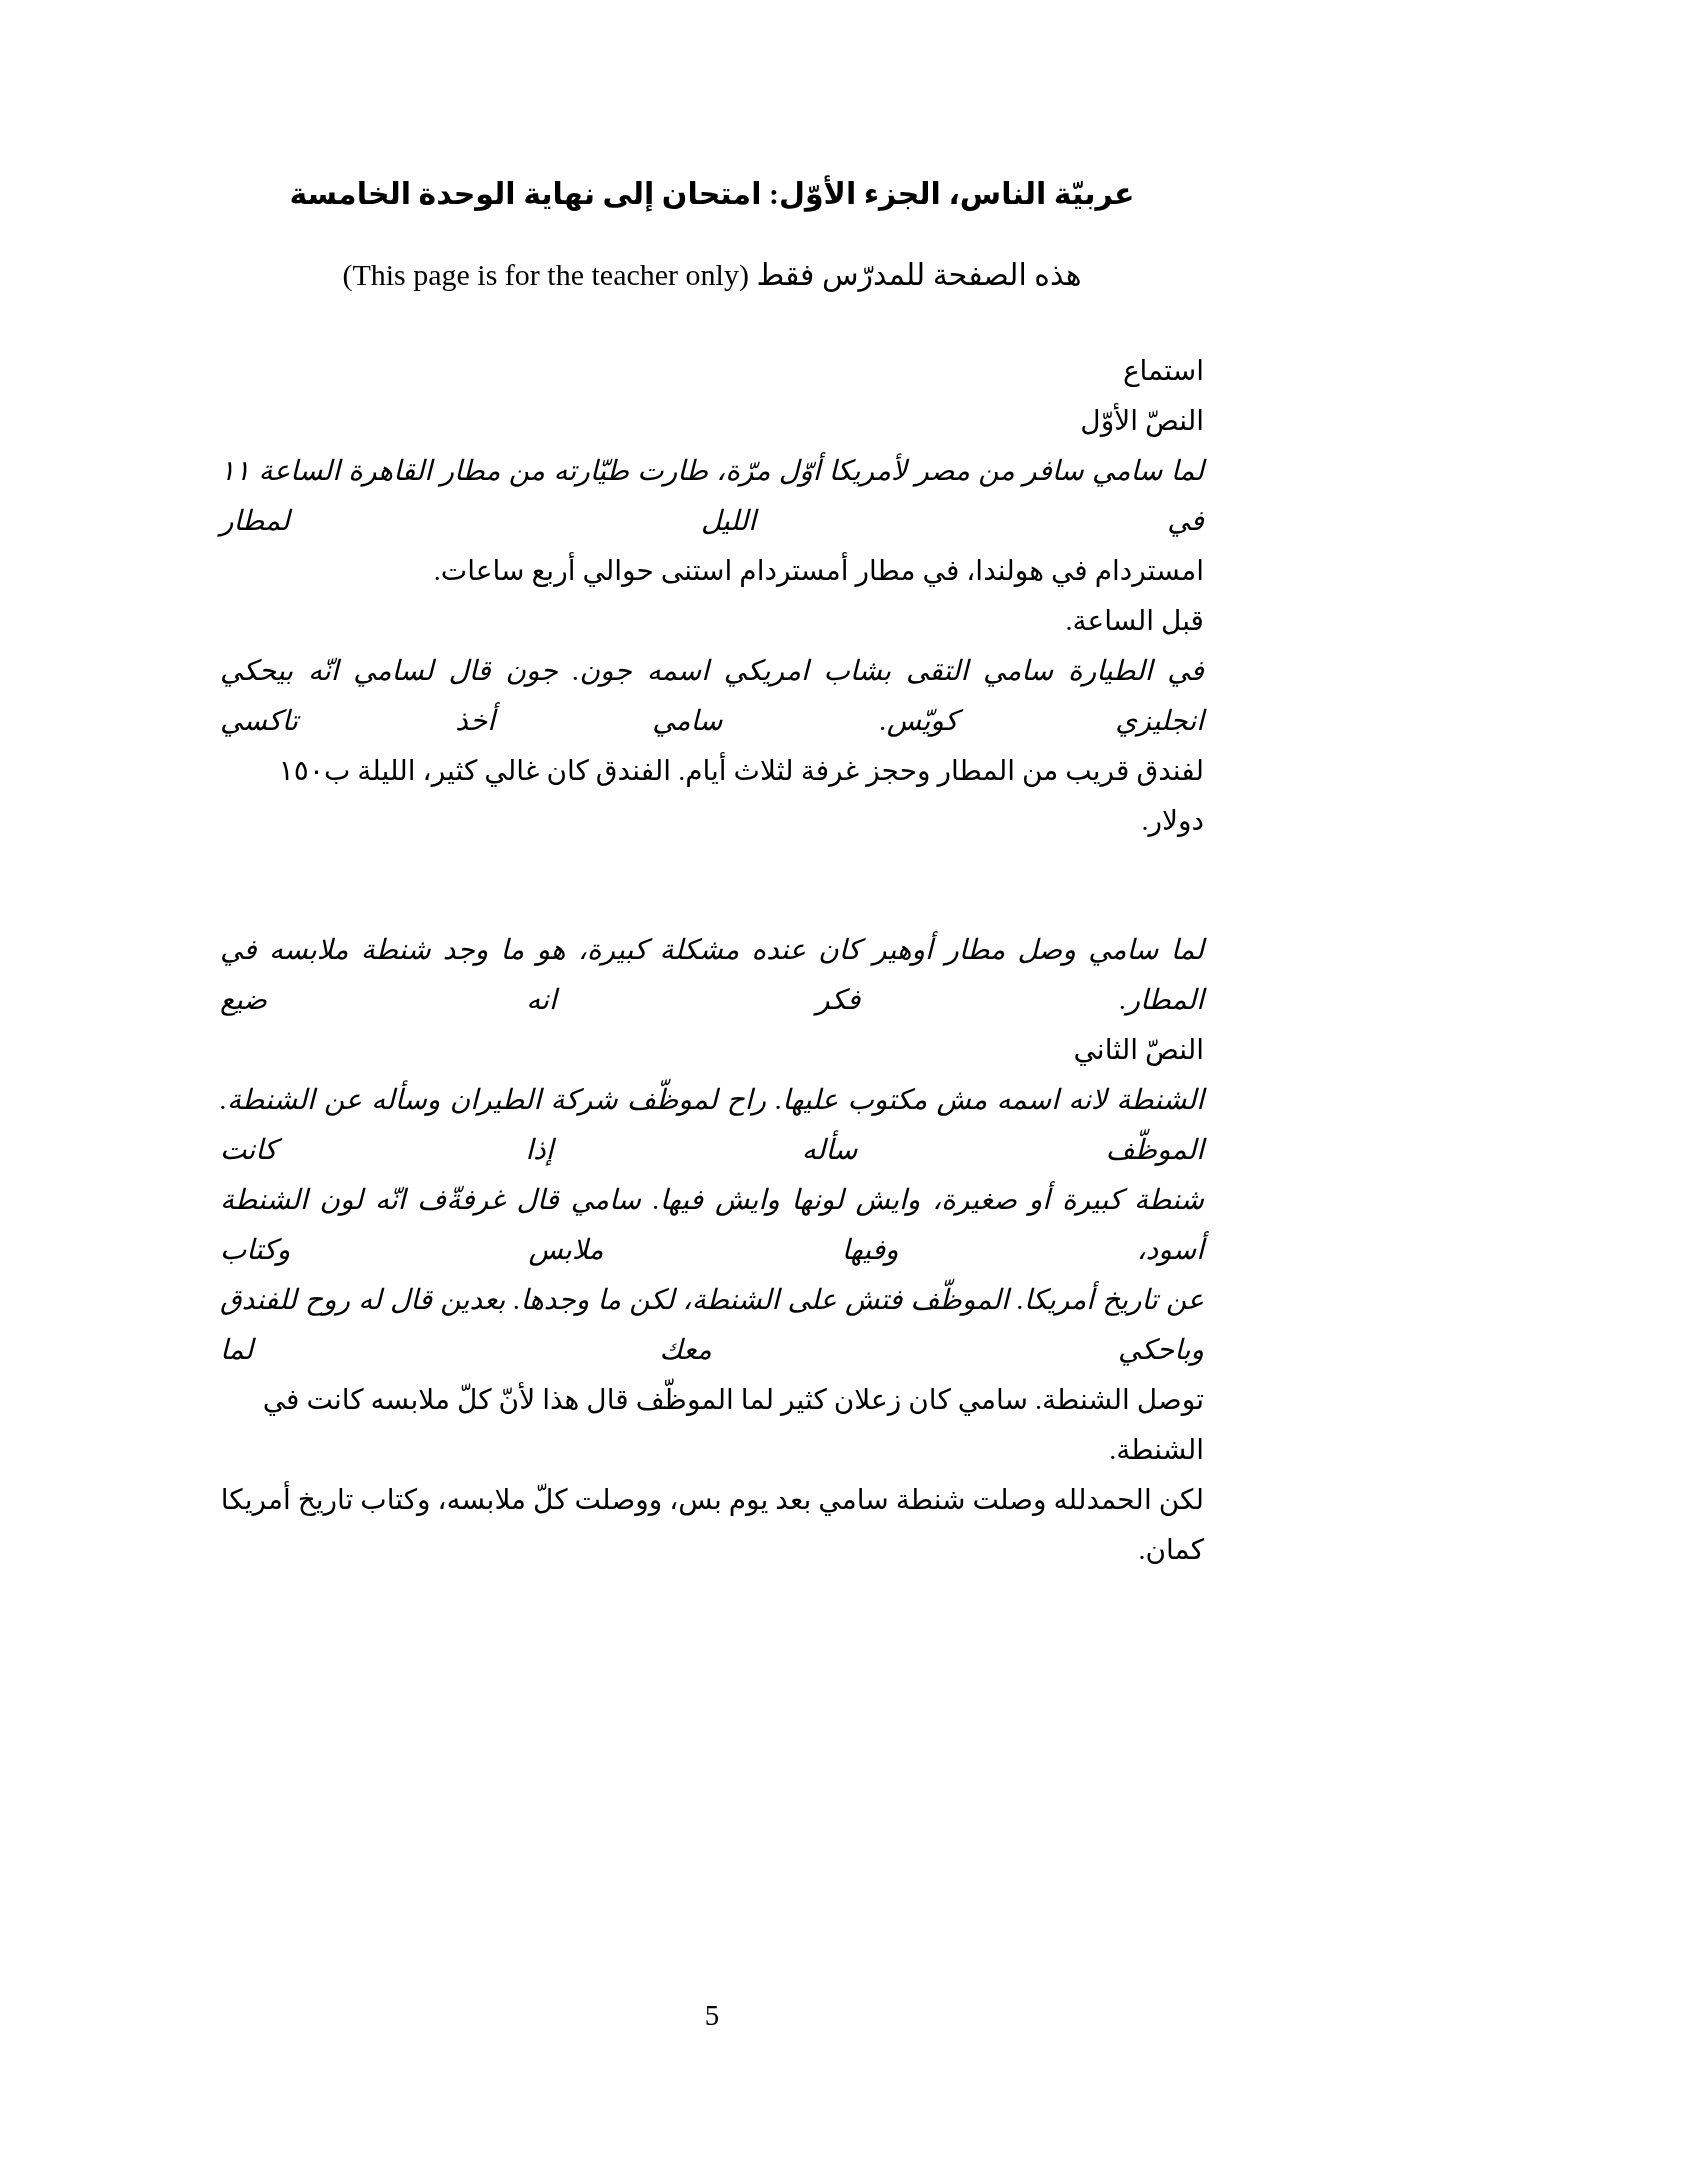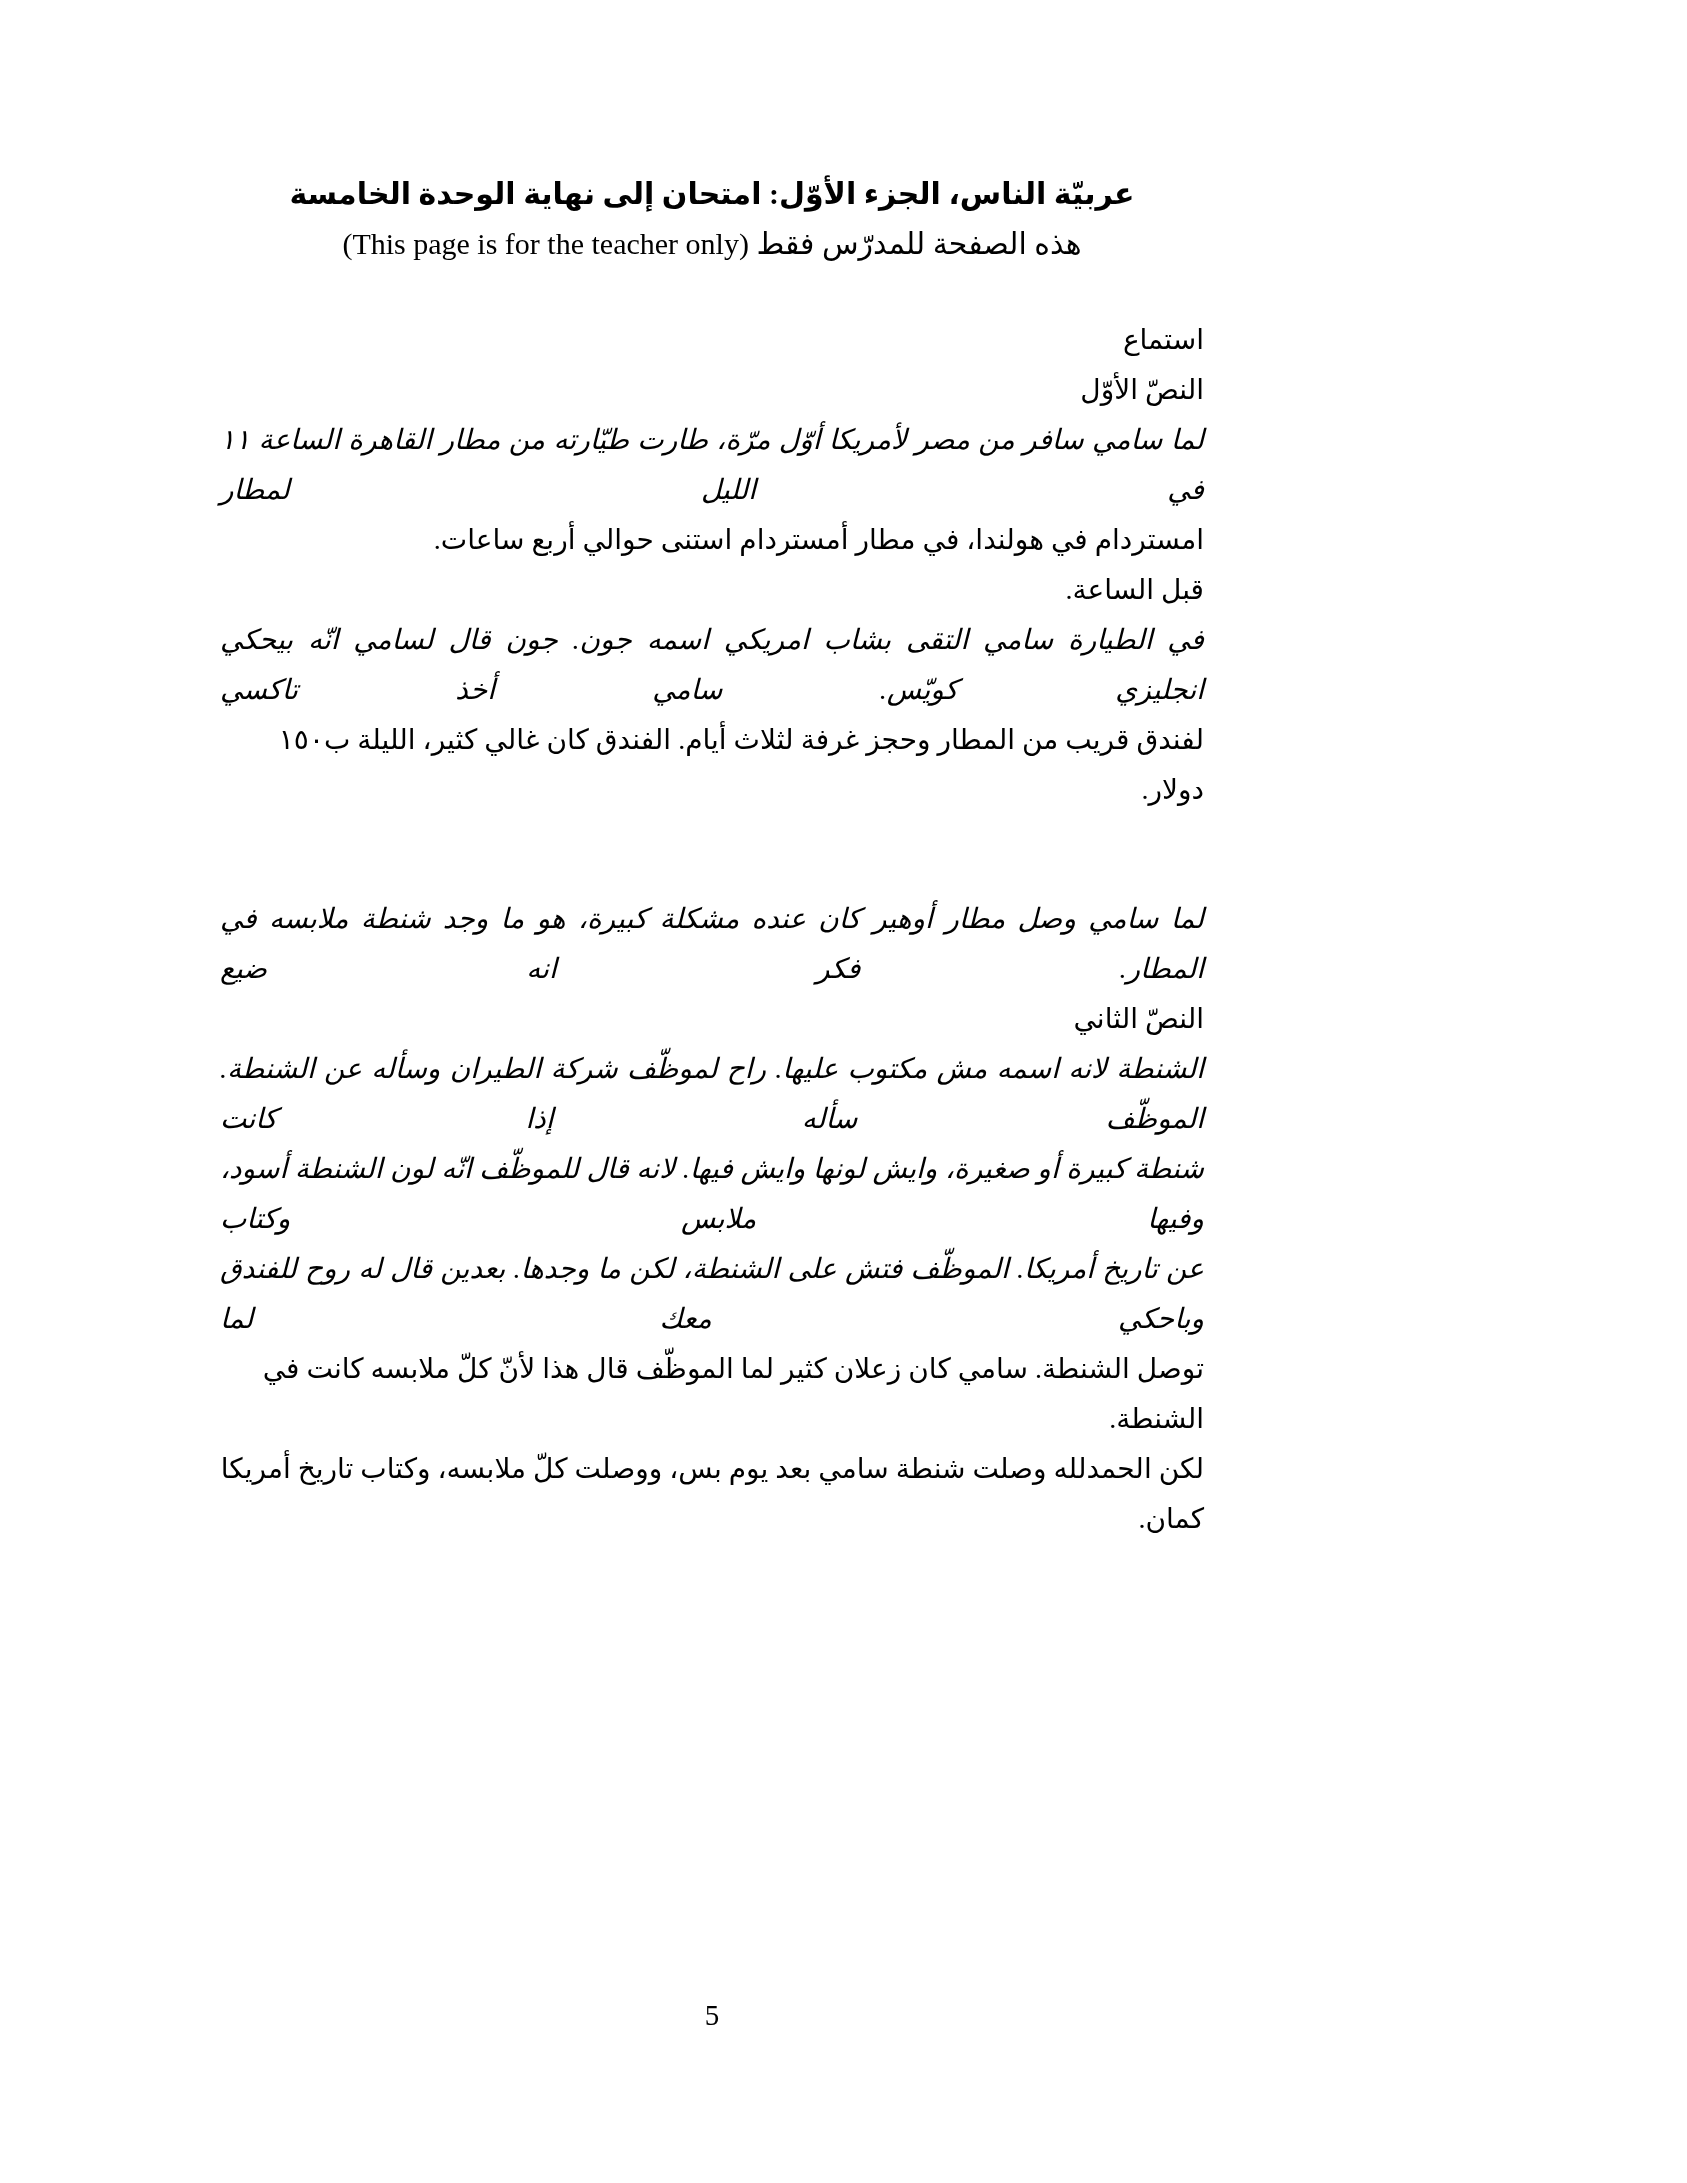--- a/index.html
+++ b/index.html
@@ -35,6 +35,7 @@
     direction: rtl;
     font-size: 30px;
     line-height: 50px;
+    margin-top: 31px;
   }
   .listening {
     margin-top: 46px;

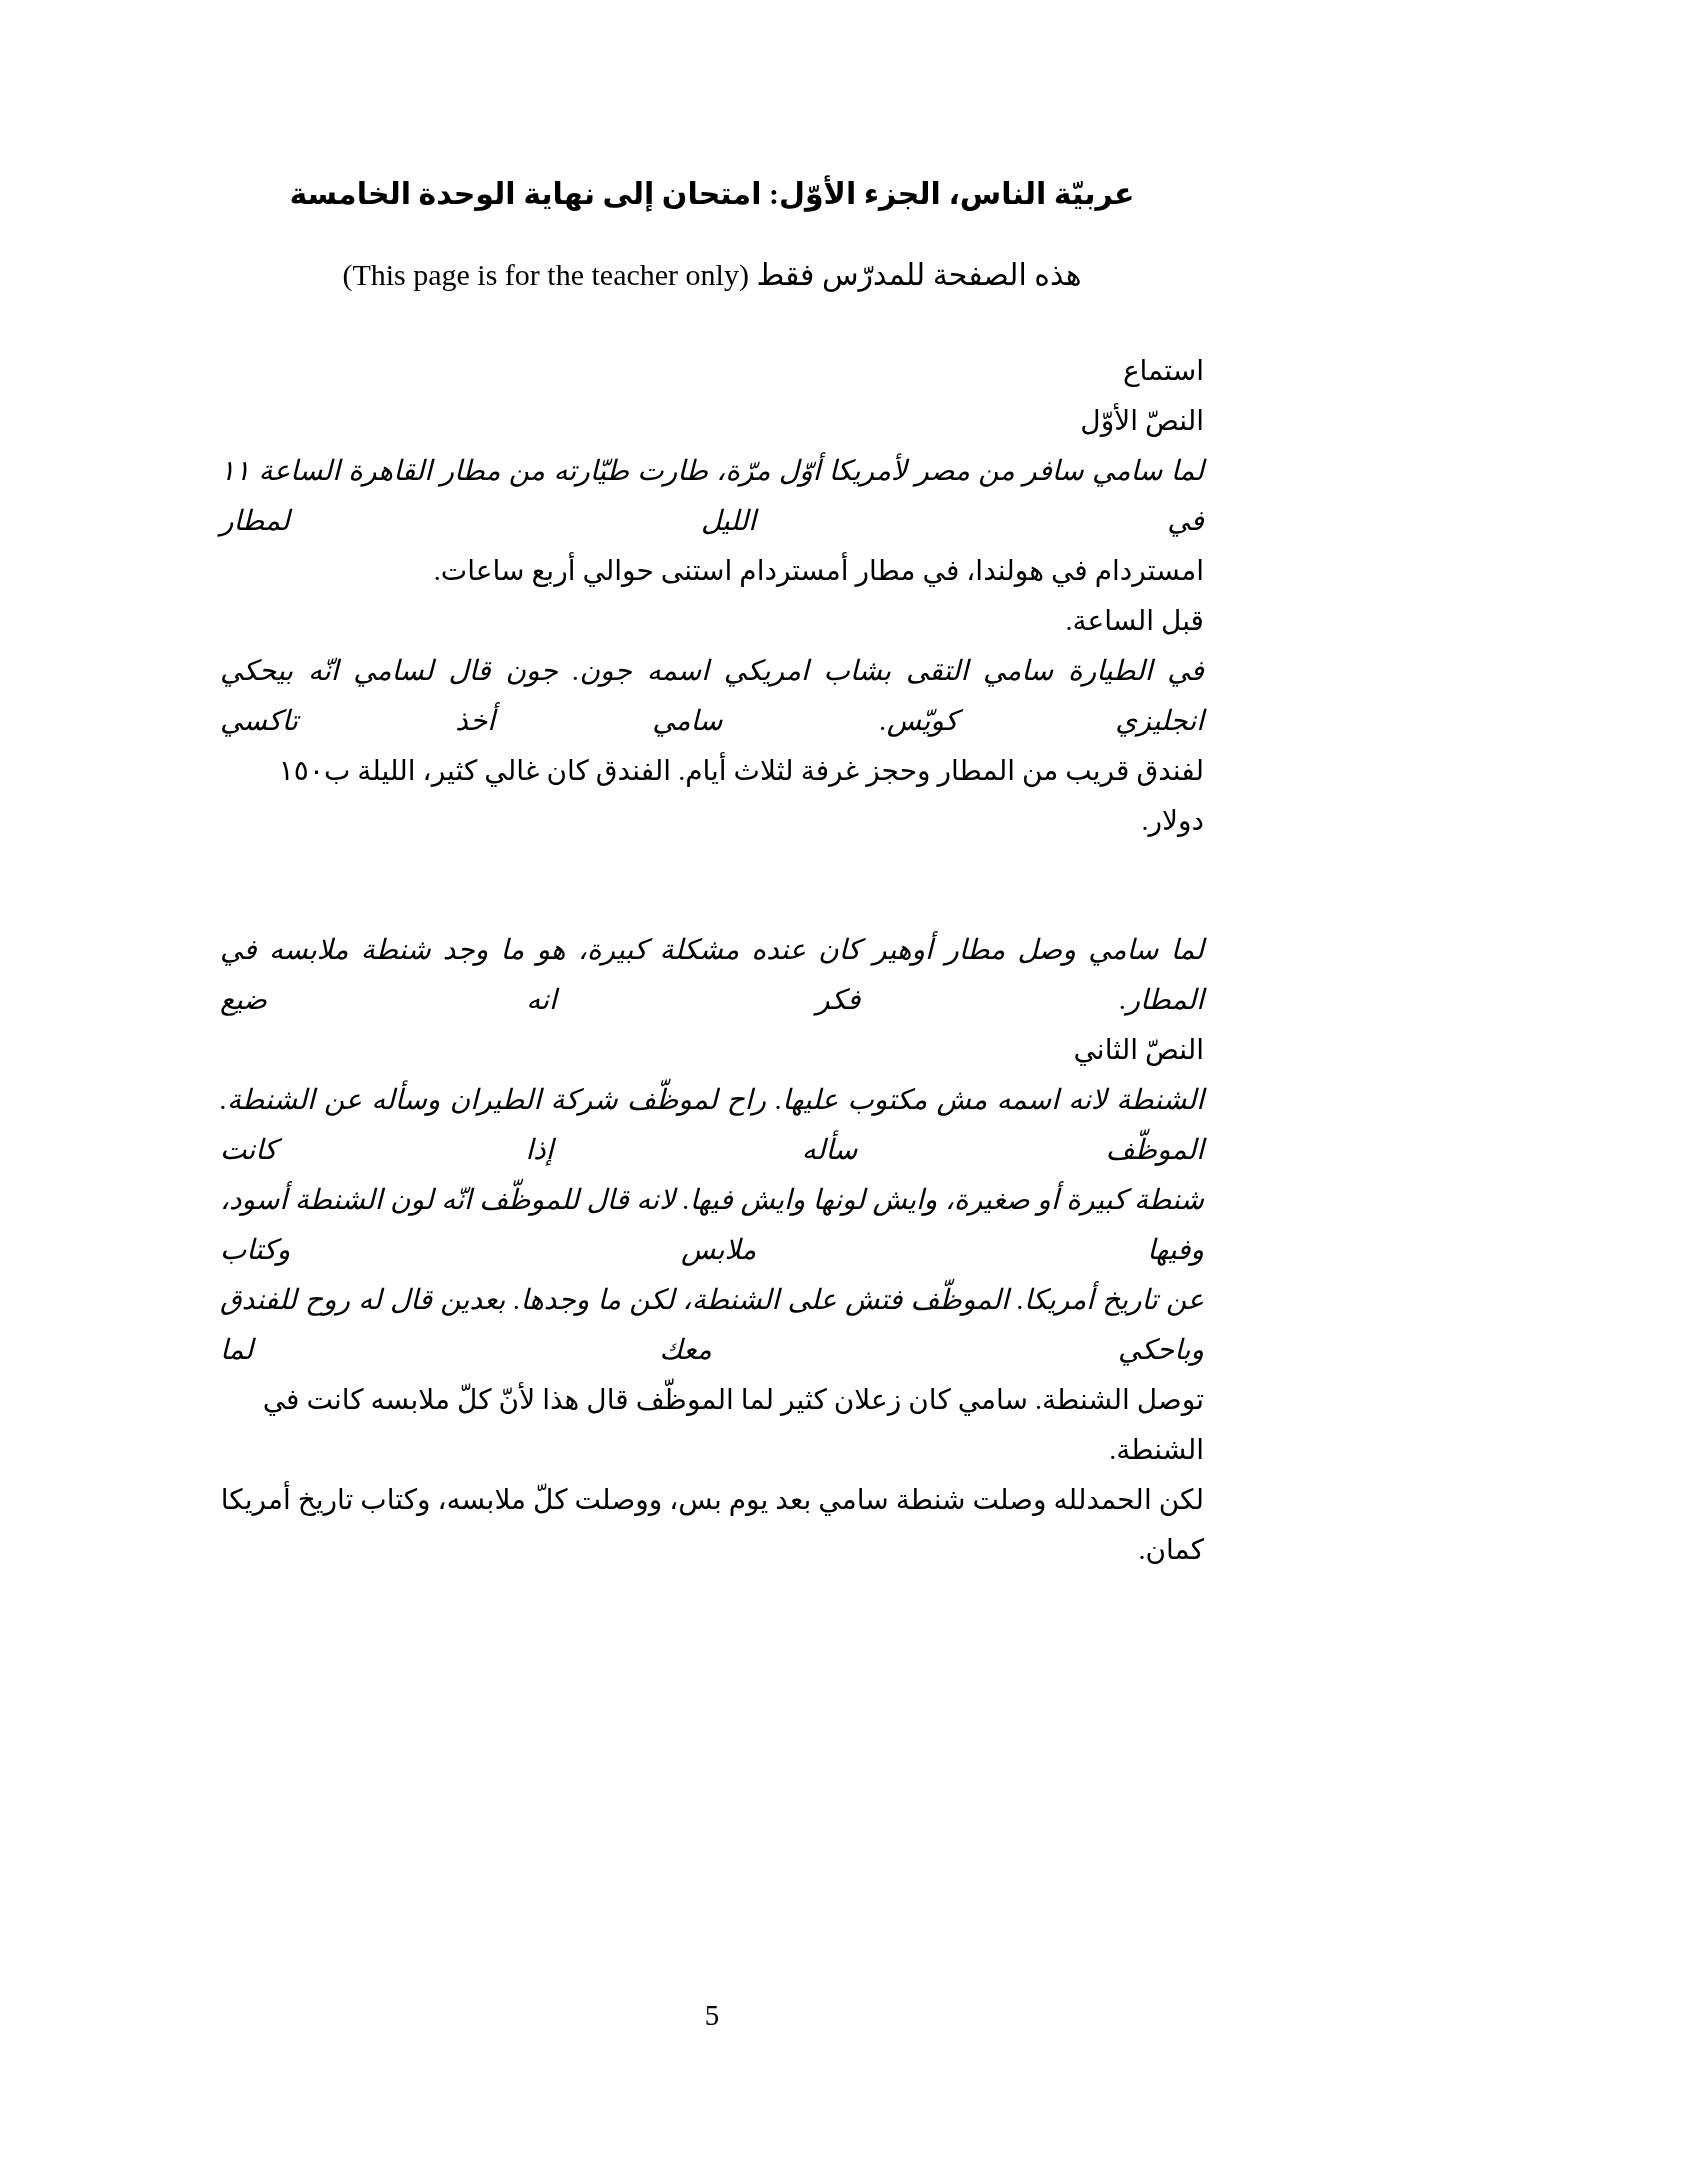--- a/index.html
+++ b/index.html
@@ -93,7 +93,7 @@
 
       <div class="rtl-line">النصّ الثاني</div>
       <div class="rtl-line justified">الشنطة  لانه اسمه مش  مكتوب عليها. راح لموظّف شركة الطيران وسأله عن الشنطة. الموظّف سأله إذا كانت</div>
-      <div class="rtl-line justified">شنطة كبيرة أو صغيرة، وايش لونها وايش فيها. لانه قال للموظّف انّه لون الشنطة أسود، وفيها ملابس وكتاب</div>
+      <div class="rtl-line justified">شنطة كبيرة أو صغيرة، وايش لونها وايش فيها. سامي قال غرفةّف انّه لون الشنطة أسود، وفيها ملابس وكتاب</div>
       <div class="rtl-line justified">عن تاريخ أمريكا. الموظّف  فتش  على الشنطة، لكن ما وجدها. بعدين قال له روح للفندق وباحكي معك لما</div>
       <div class="rtl-line">توصل الشنطة. سامي كان زعلان كثير لما الموظّف قال هذا لأنّ كلّ ملابسه كانت في الشنطة.</div>
       <div class="rtl-line">لكن الحمدلله وصلت شنطة سامي بعد يوم بس، ووصلت كلّ ملابسه، وكتاب تاريخ أمريكا كمان.</div>

